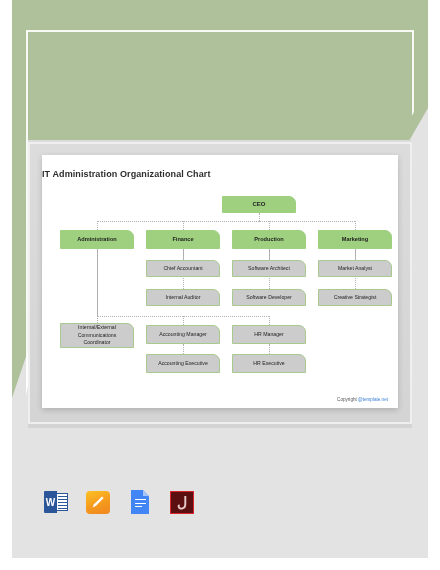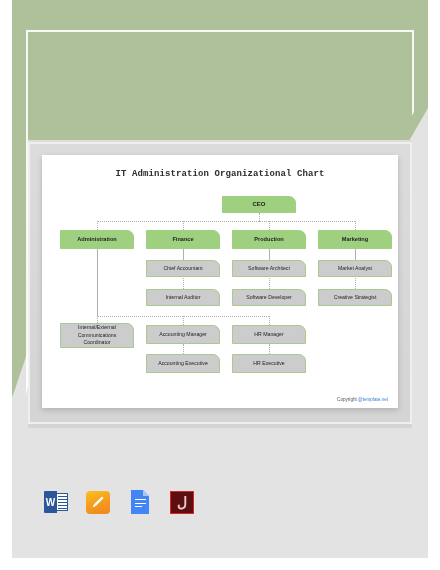--- a/index.html
+++ b/index.html
@@ -113,12 +113,10 @@
     left: 0;
     top: 14px;
     width: 356px;
-    text-align: center;
     font-size: 9px;
     font-weight: bold;
     color: #2d2d2d;
     letter-spacing: .1px;
-    font-family: Liberation Mono, monospace;
   }
 
   

